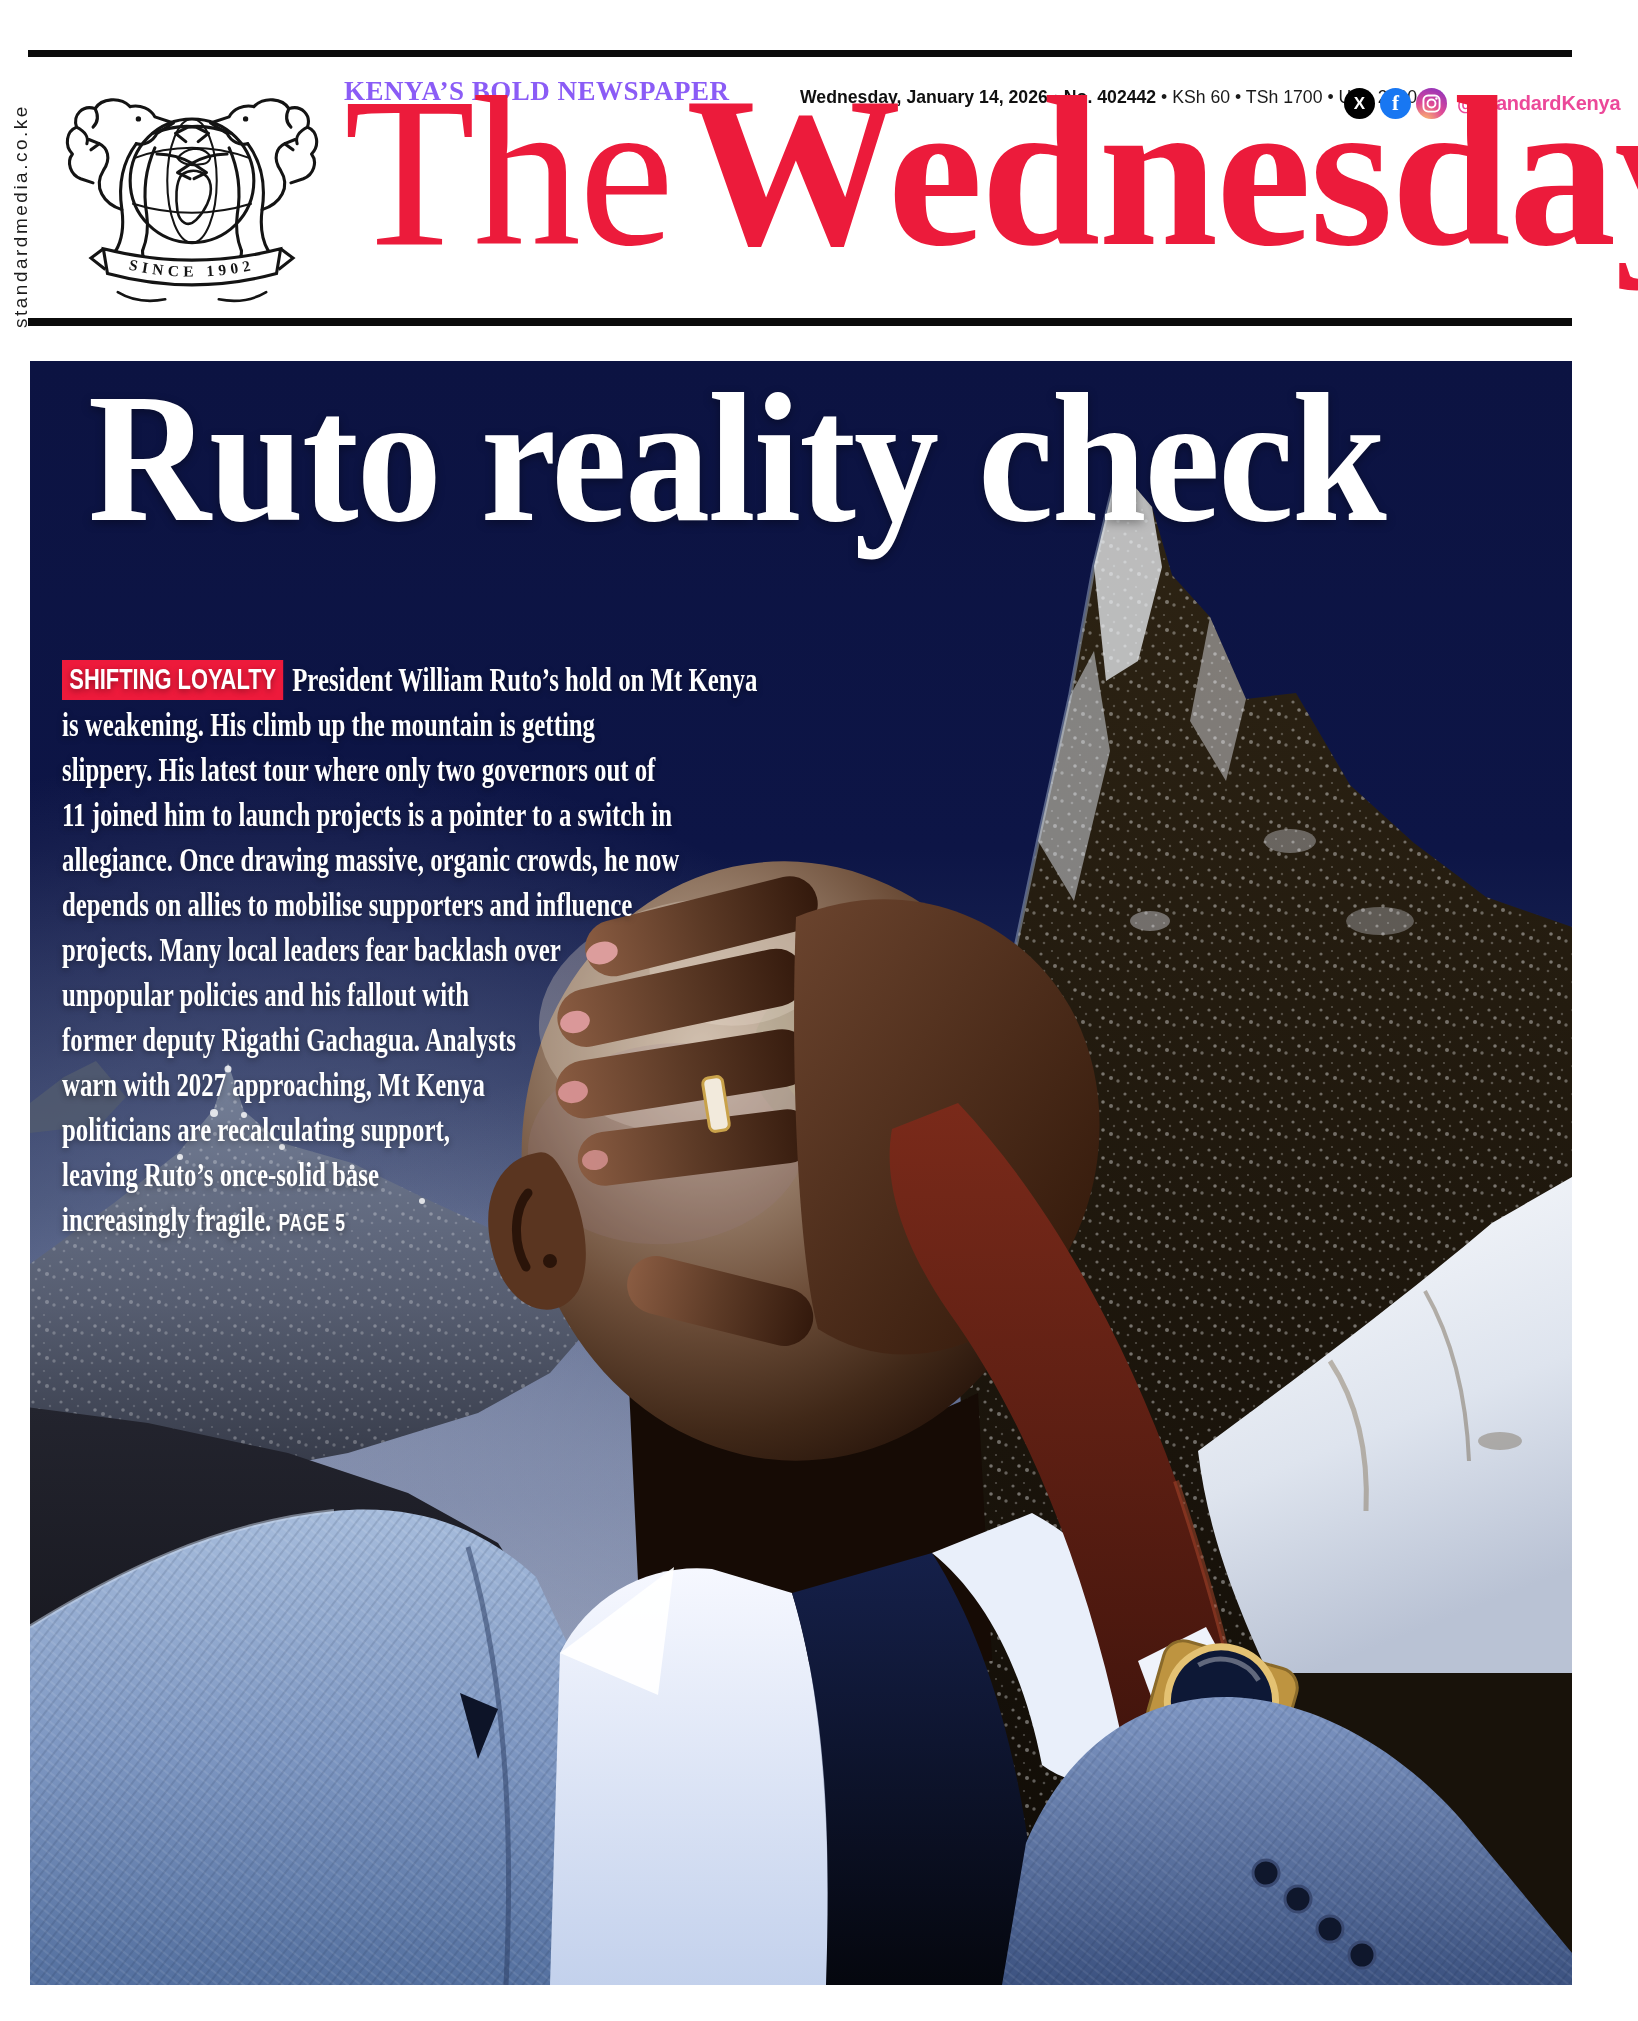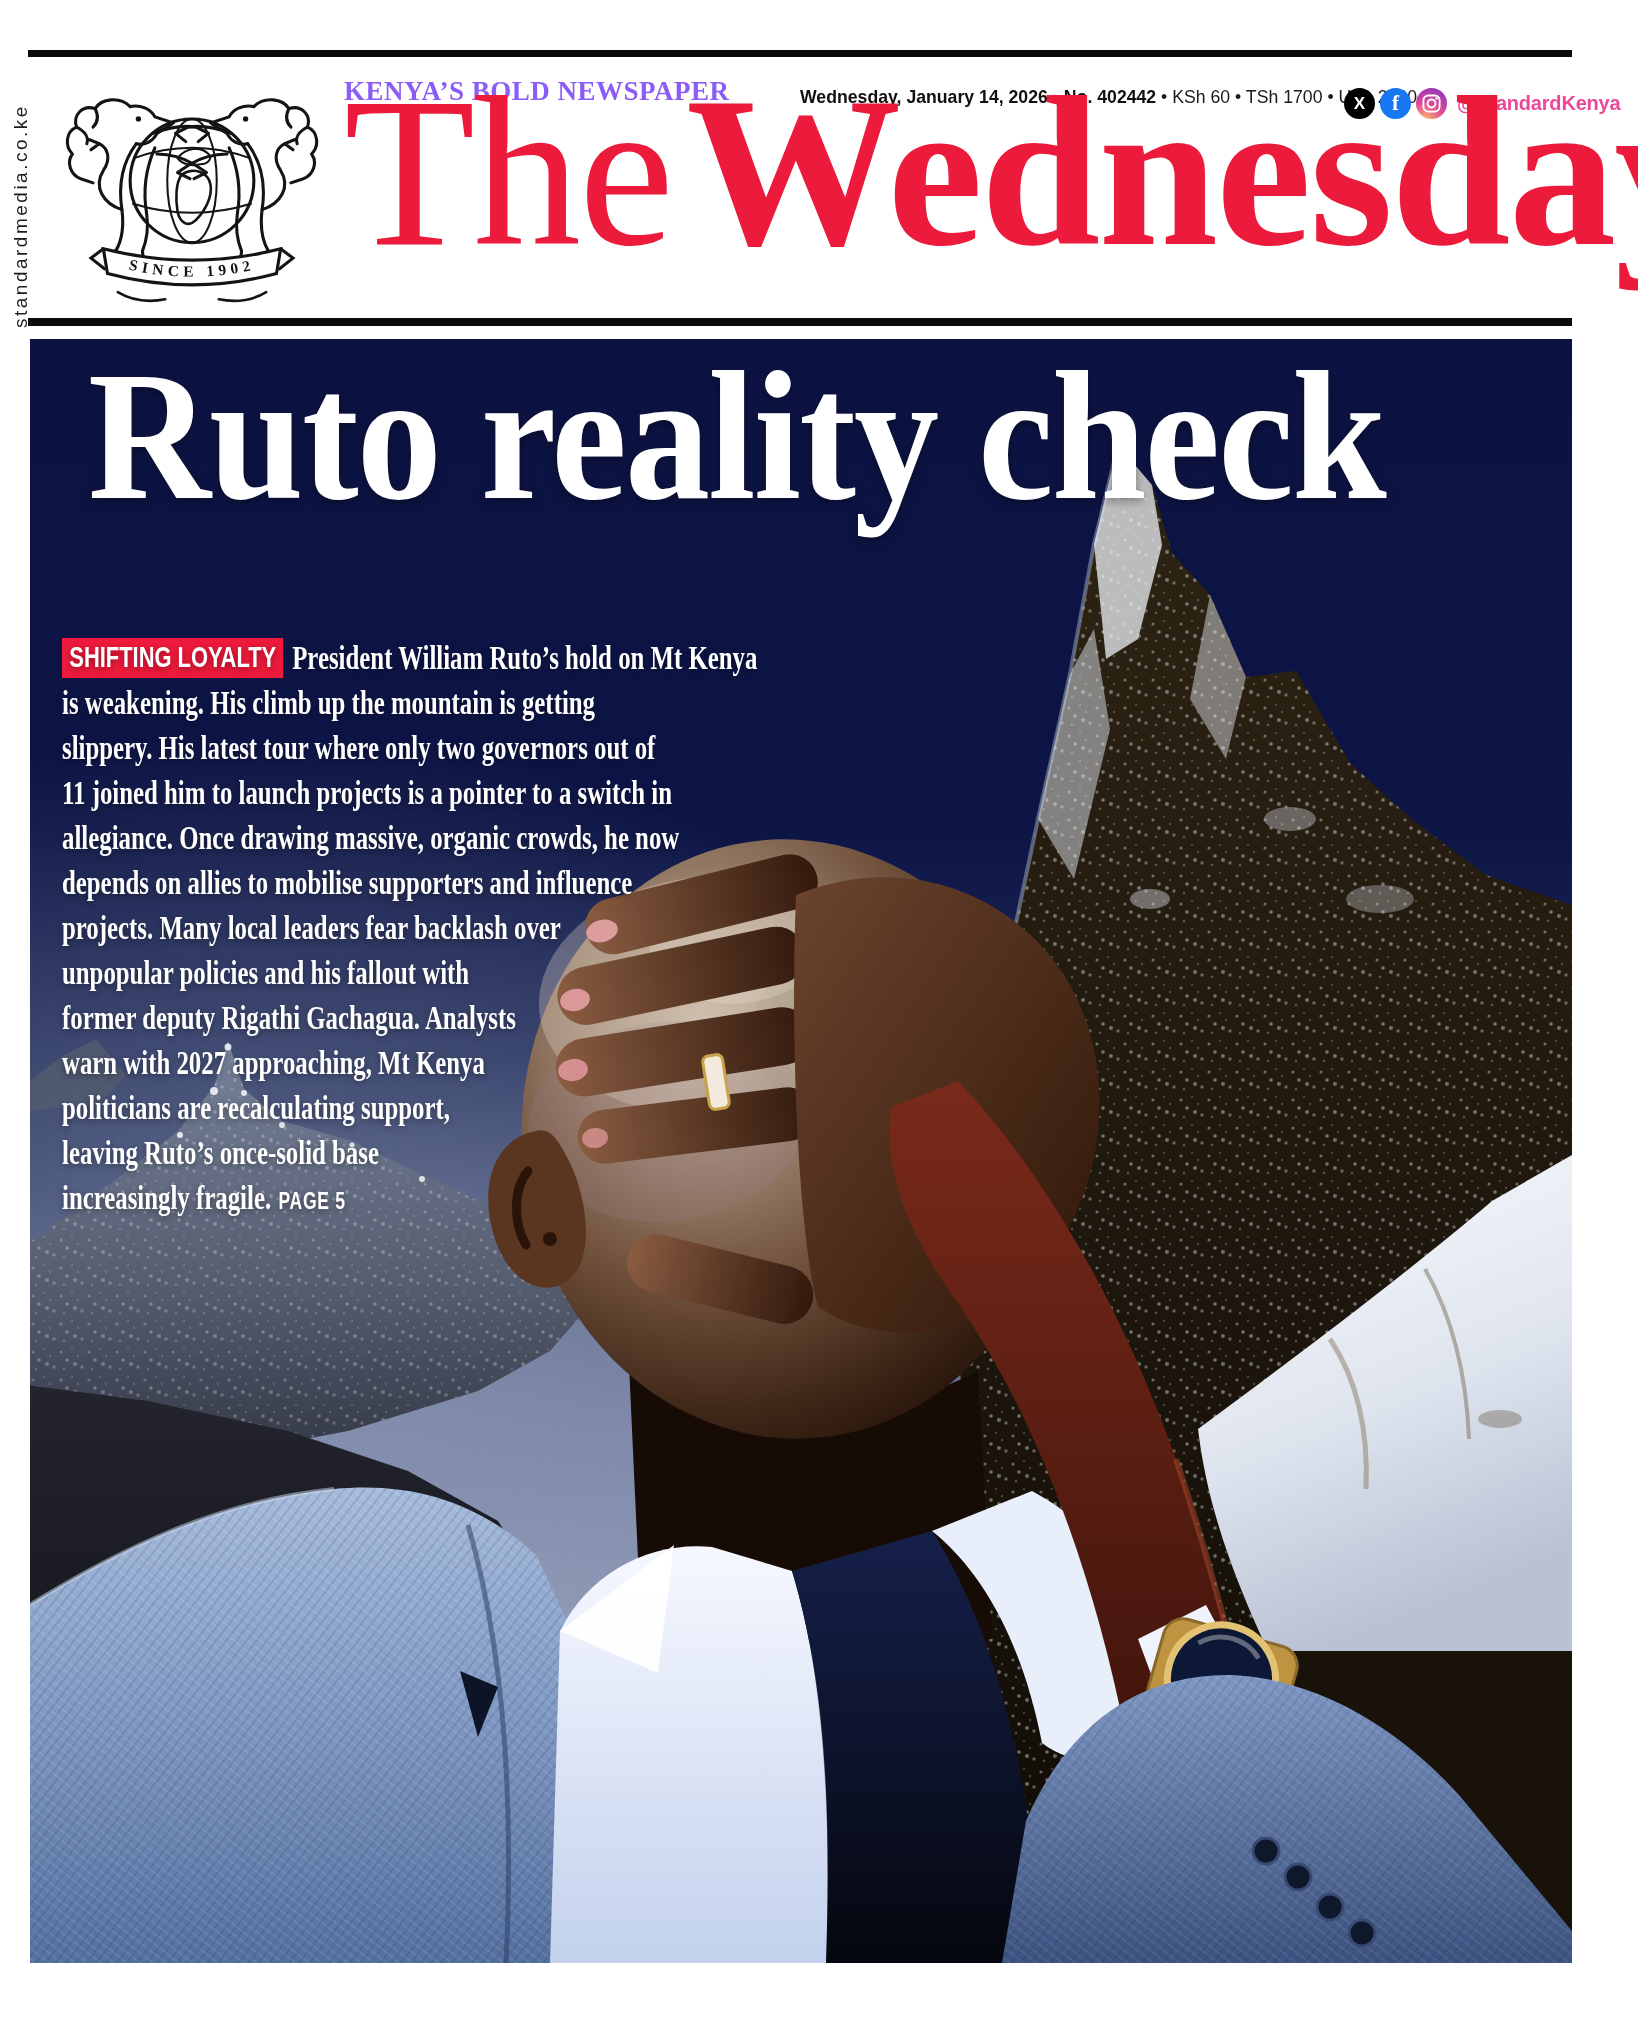--- a/index.html
+++ b/index.html
@@ -36,7 +36,7 @@
   .mh-the{font-weight:400;}
   .mh-standard{font-weight:700;margin-left:14px;}
 
-  .cover{position:absolute;left:30px;top:339px;width:1542px;height:1624px;background:#737373;overflow:hidden;}
+  .cover{position:absolute;left:30px;top:361px;width:1542px;height:1624px;background:#737373;overflow:hidden;}
   .scene{position:absolute;left:0;top:0;width:1542px;height:1624px;display:block;}
 
   .headline{position:absolute;left:58px;top:-10px;margin:0;color:#ffffff;

